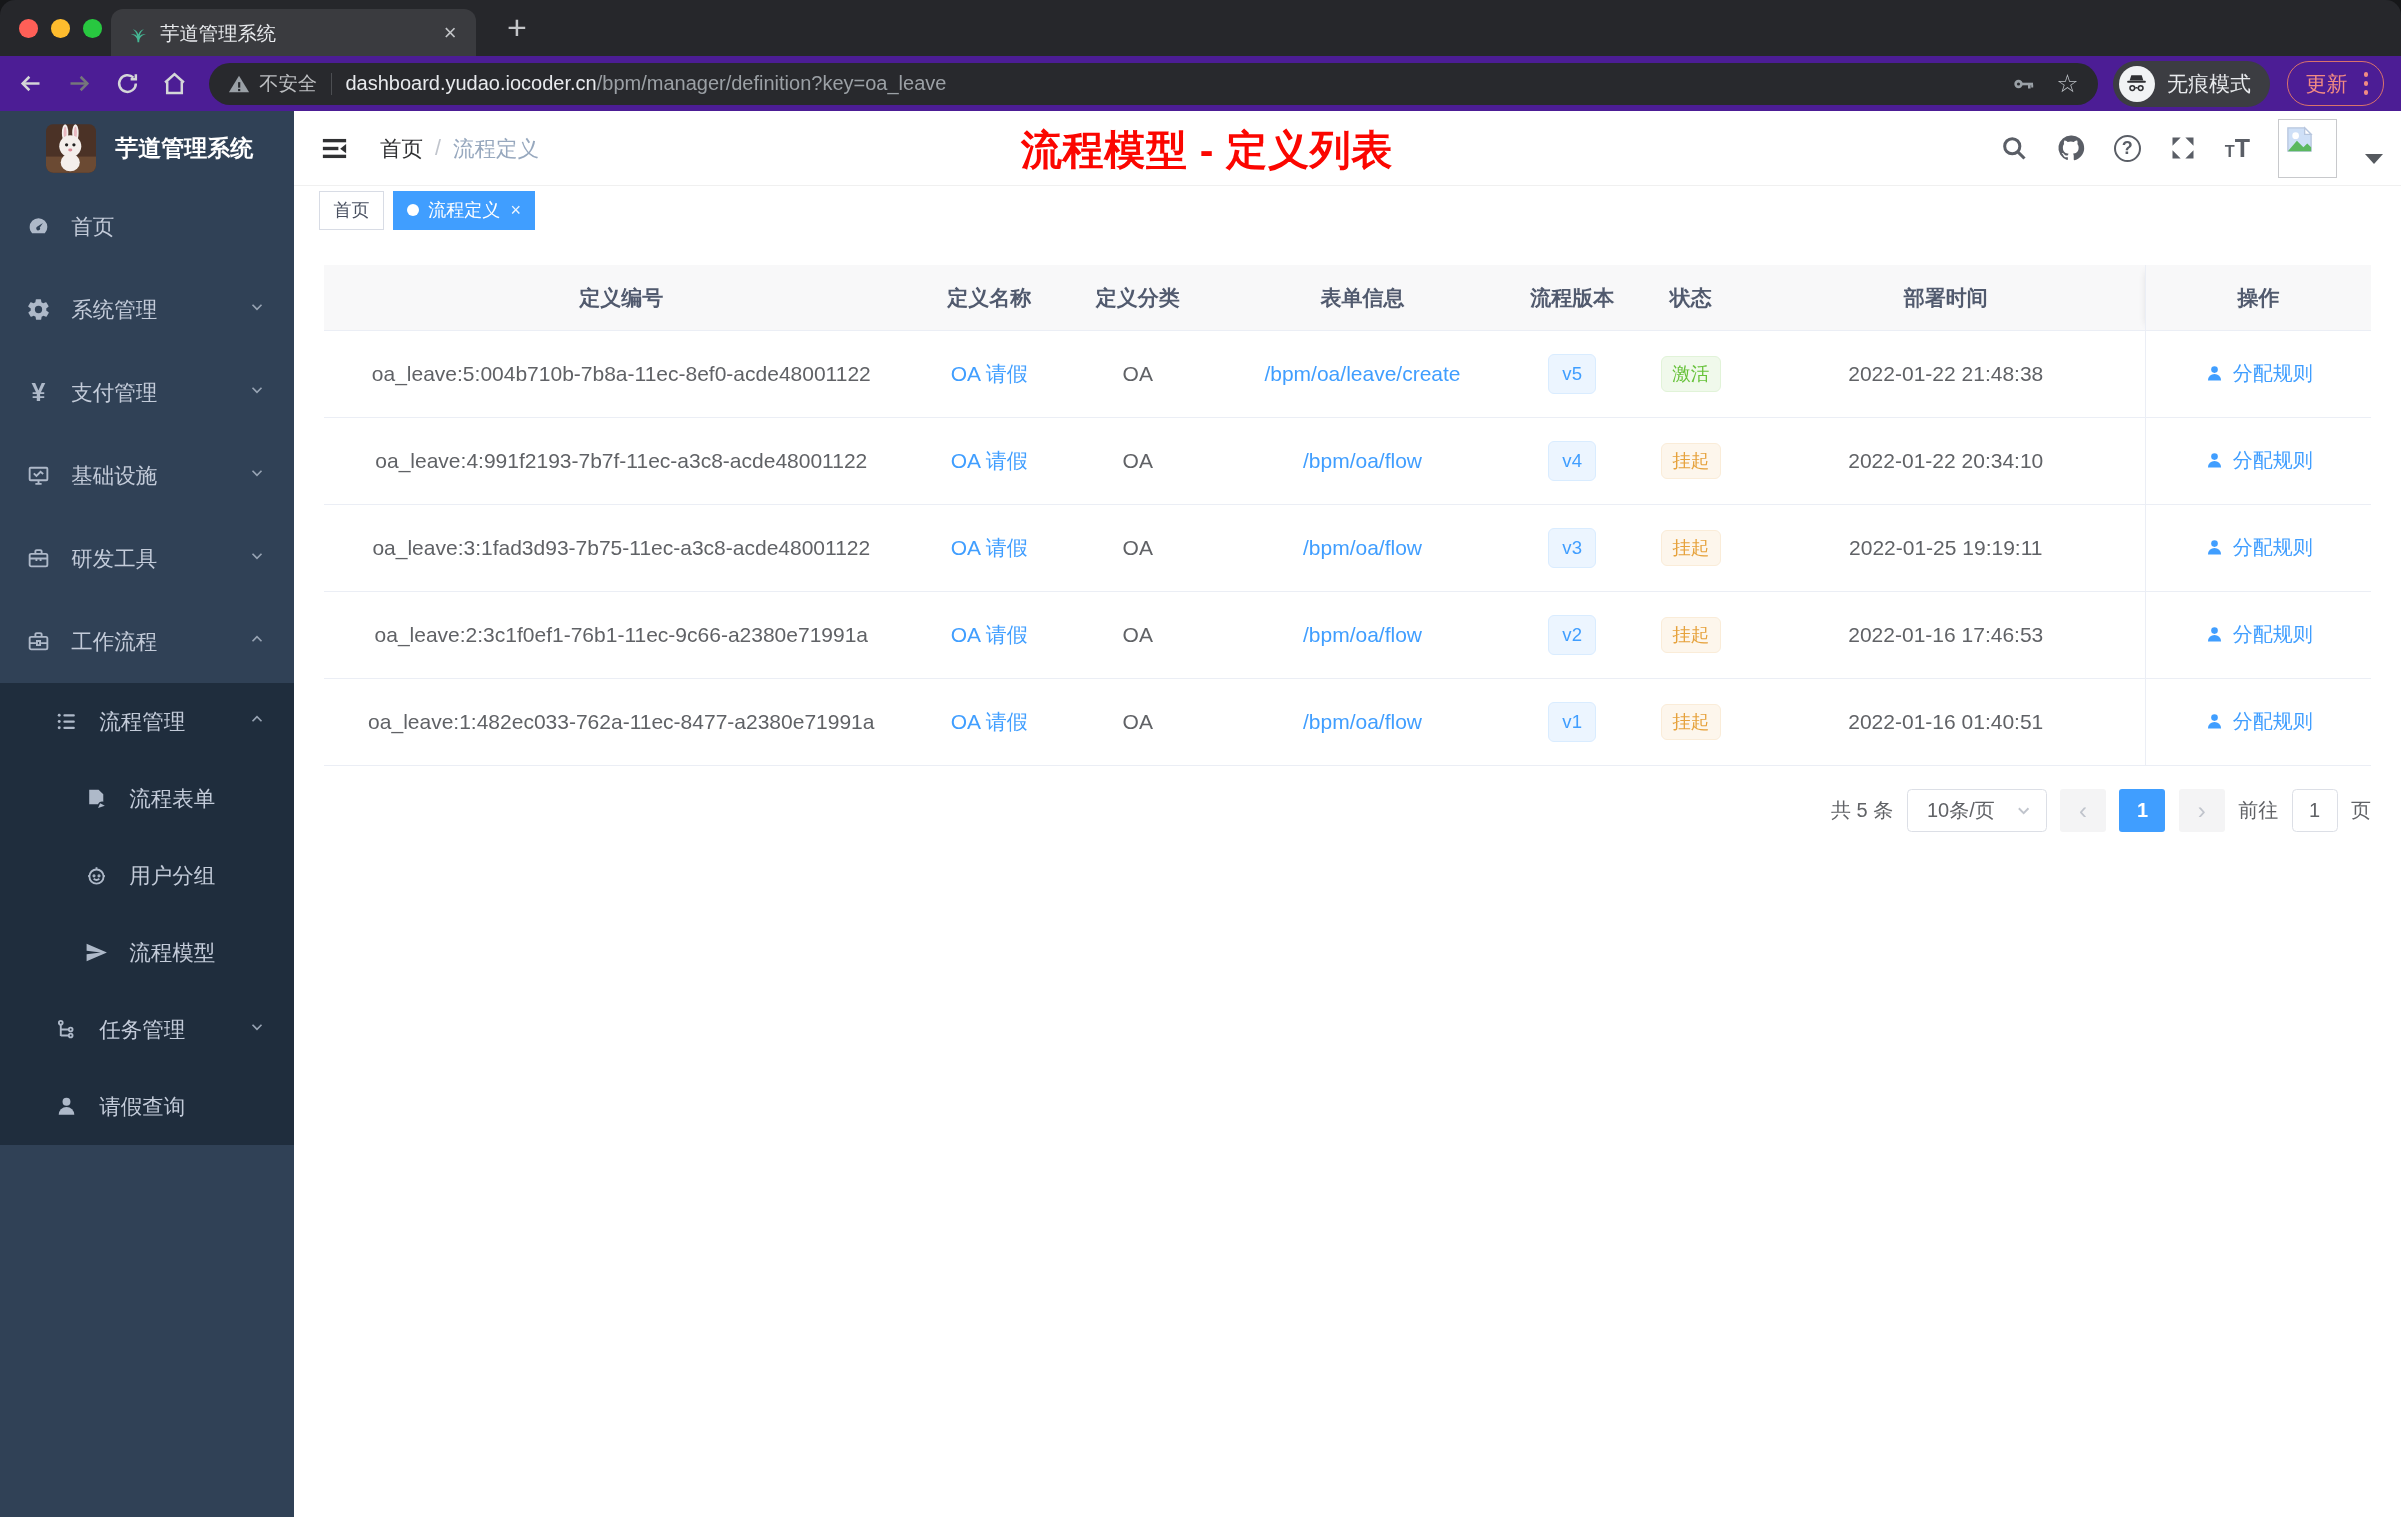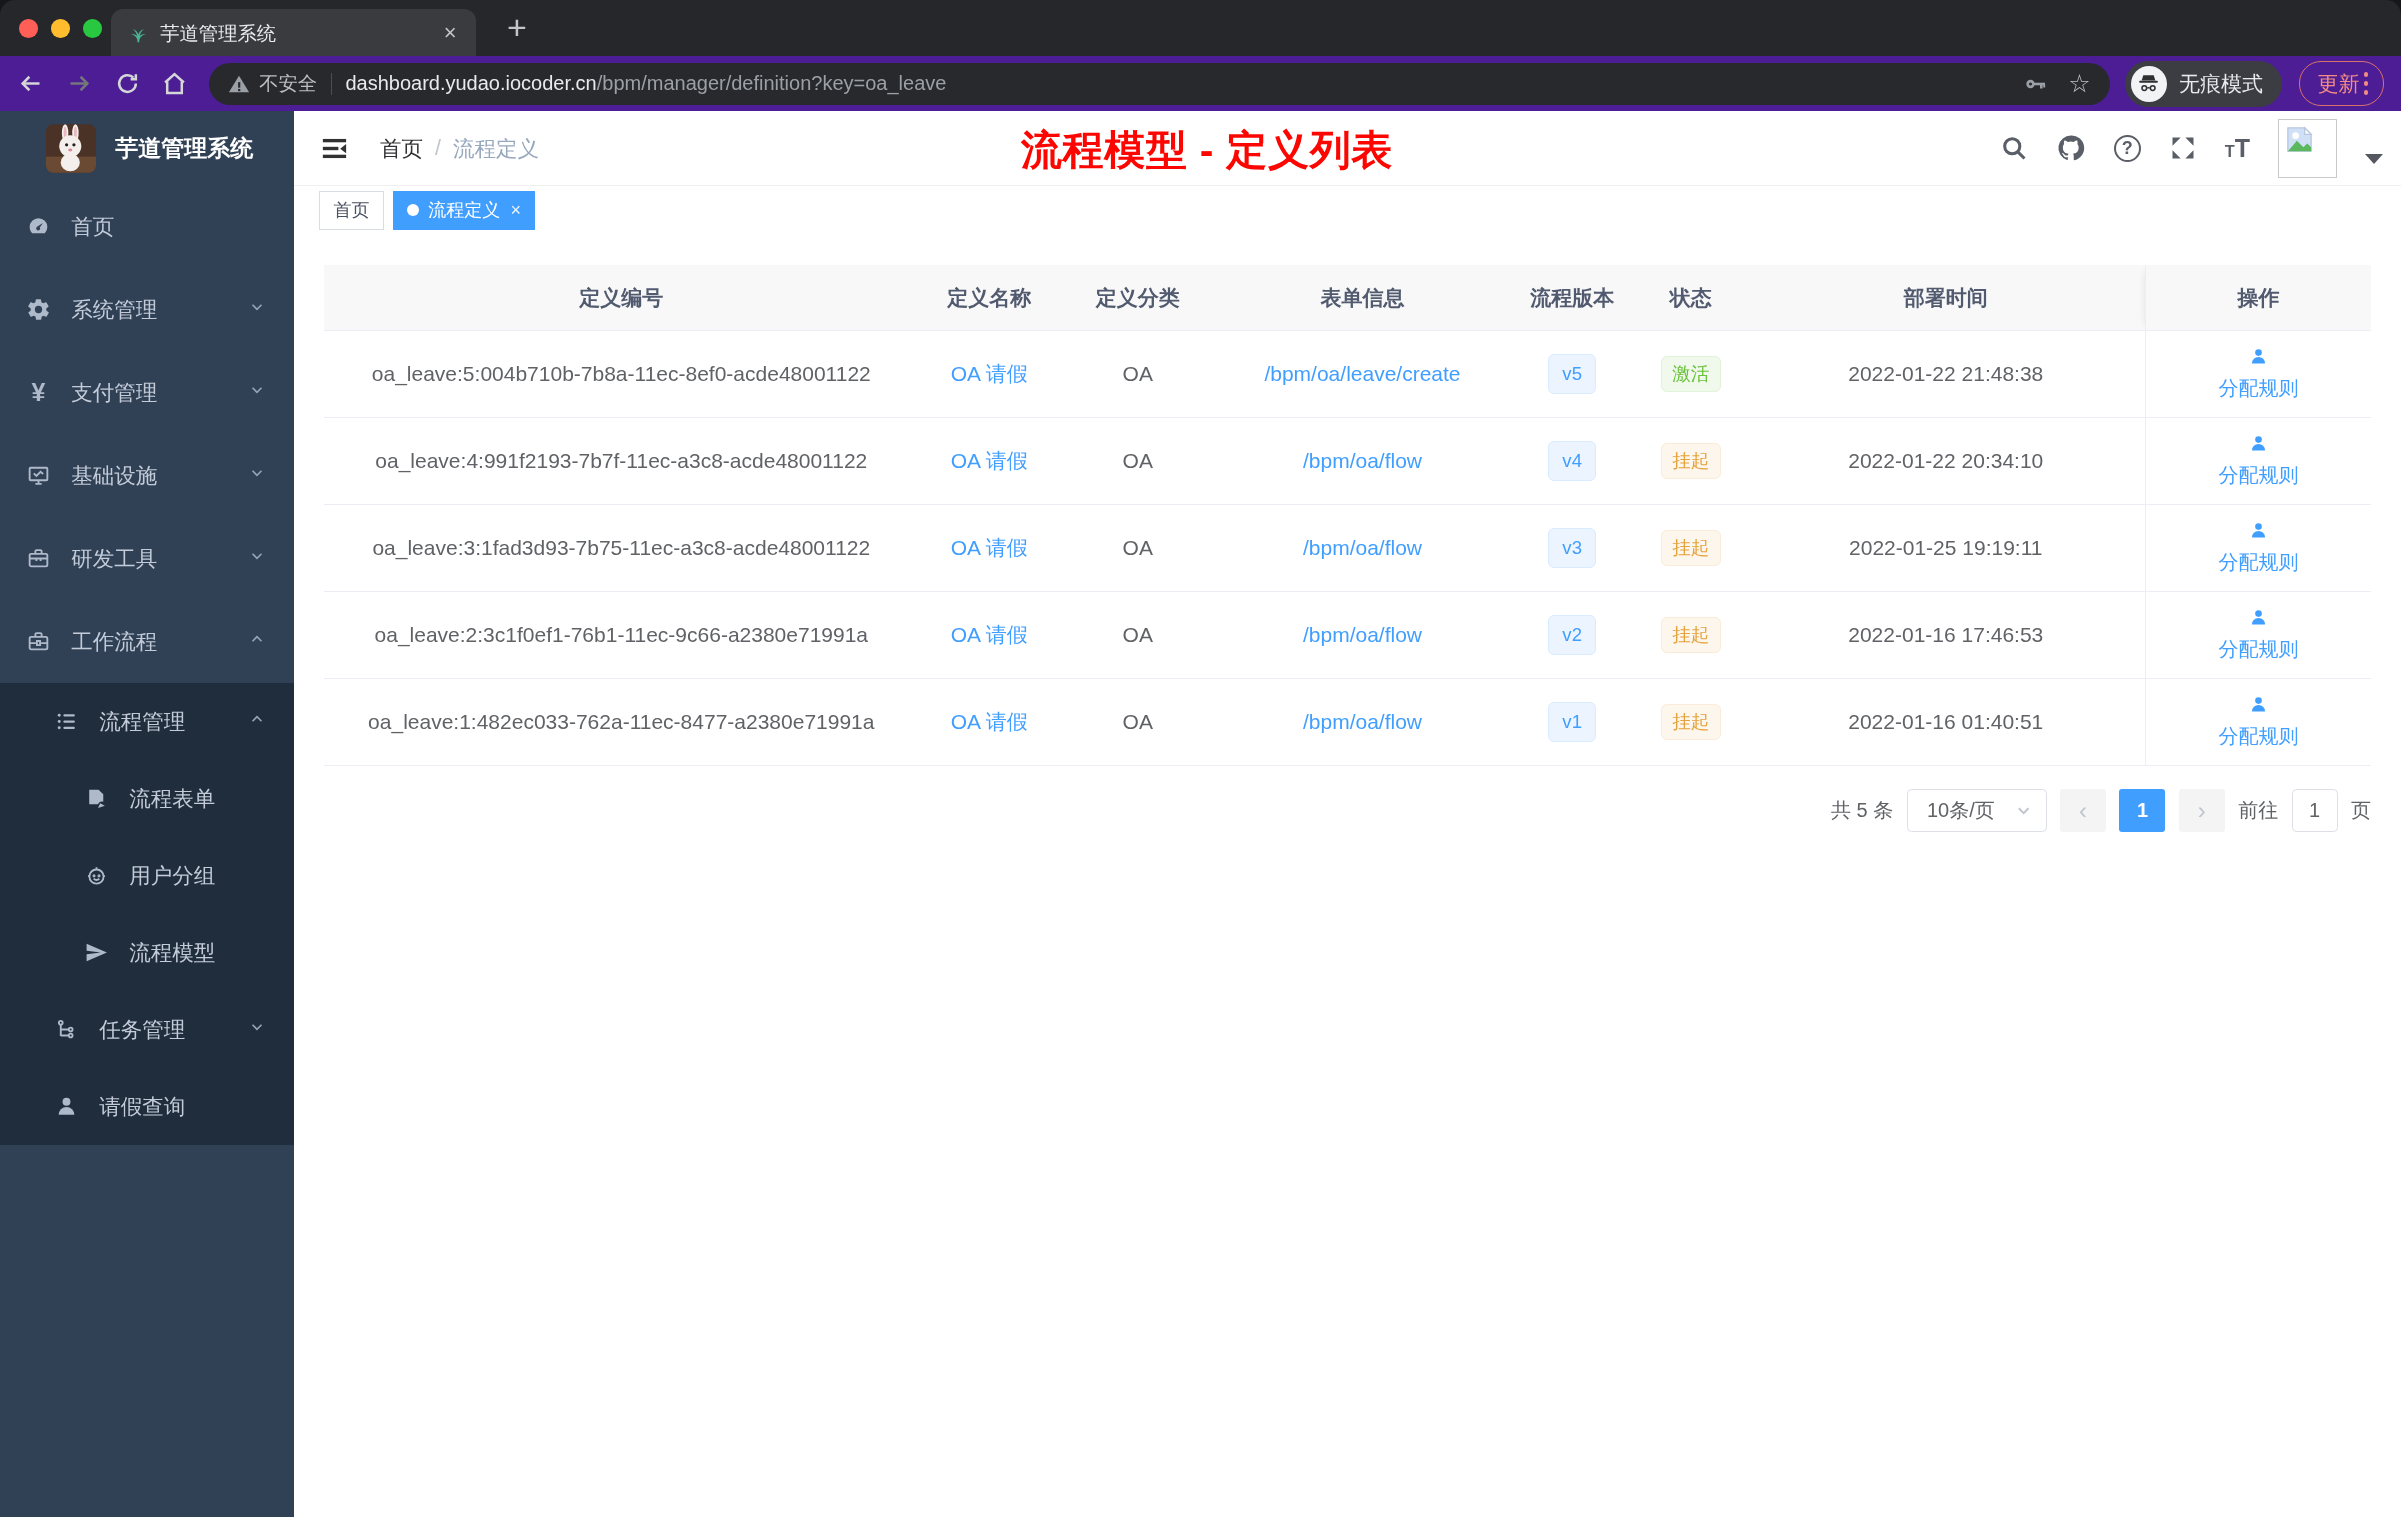--- a/index.html
+++ b/index.html
@@ -38,7 +38,7 @@
   .incog{display:flex;align-items:center;background:#3c3d42;border-radius:24px;height:46px;padding:0 19.3px 0 6px;margin-right:16.3px;}
   .incog-circle{width:36px;height:36px;border-radius:50%;background:#f1f3f4;display:flex;align-items:center;justify-content:center;margin-right:12px;}
   .incog-label{color:#e8eaed;font-size:21px;}
-  .update-pill{display:flex;align-items:center;gap:4px;height:43px;border:1.5px solid #d9726b;border-radius:22px;
+  .update-pill{display:flex;align-items:center;gap:16px;height:43px;border:1.5px solid #d9726b;border-radius:22px;
                color:#f28b82;font-size:21px;padding:0 12px 0 18px;}
   .dots{display:flex;flex-direction:column;gap:4.5px;padding-right:3px;}
   .dots i{width:4.5px;height:4.5px;border-radius:50%;background:#f28b82;display:block;}

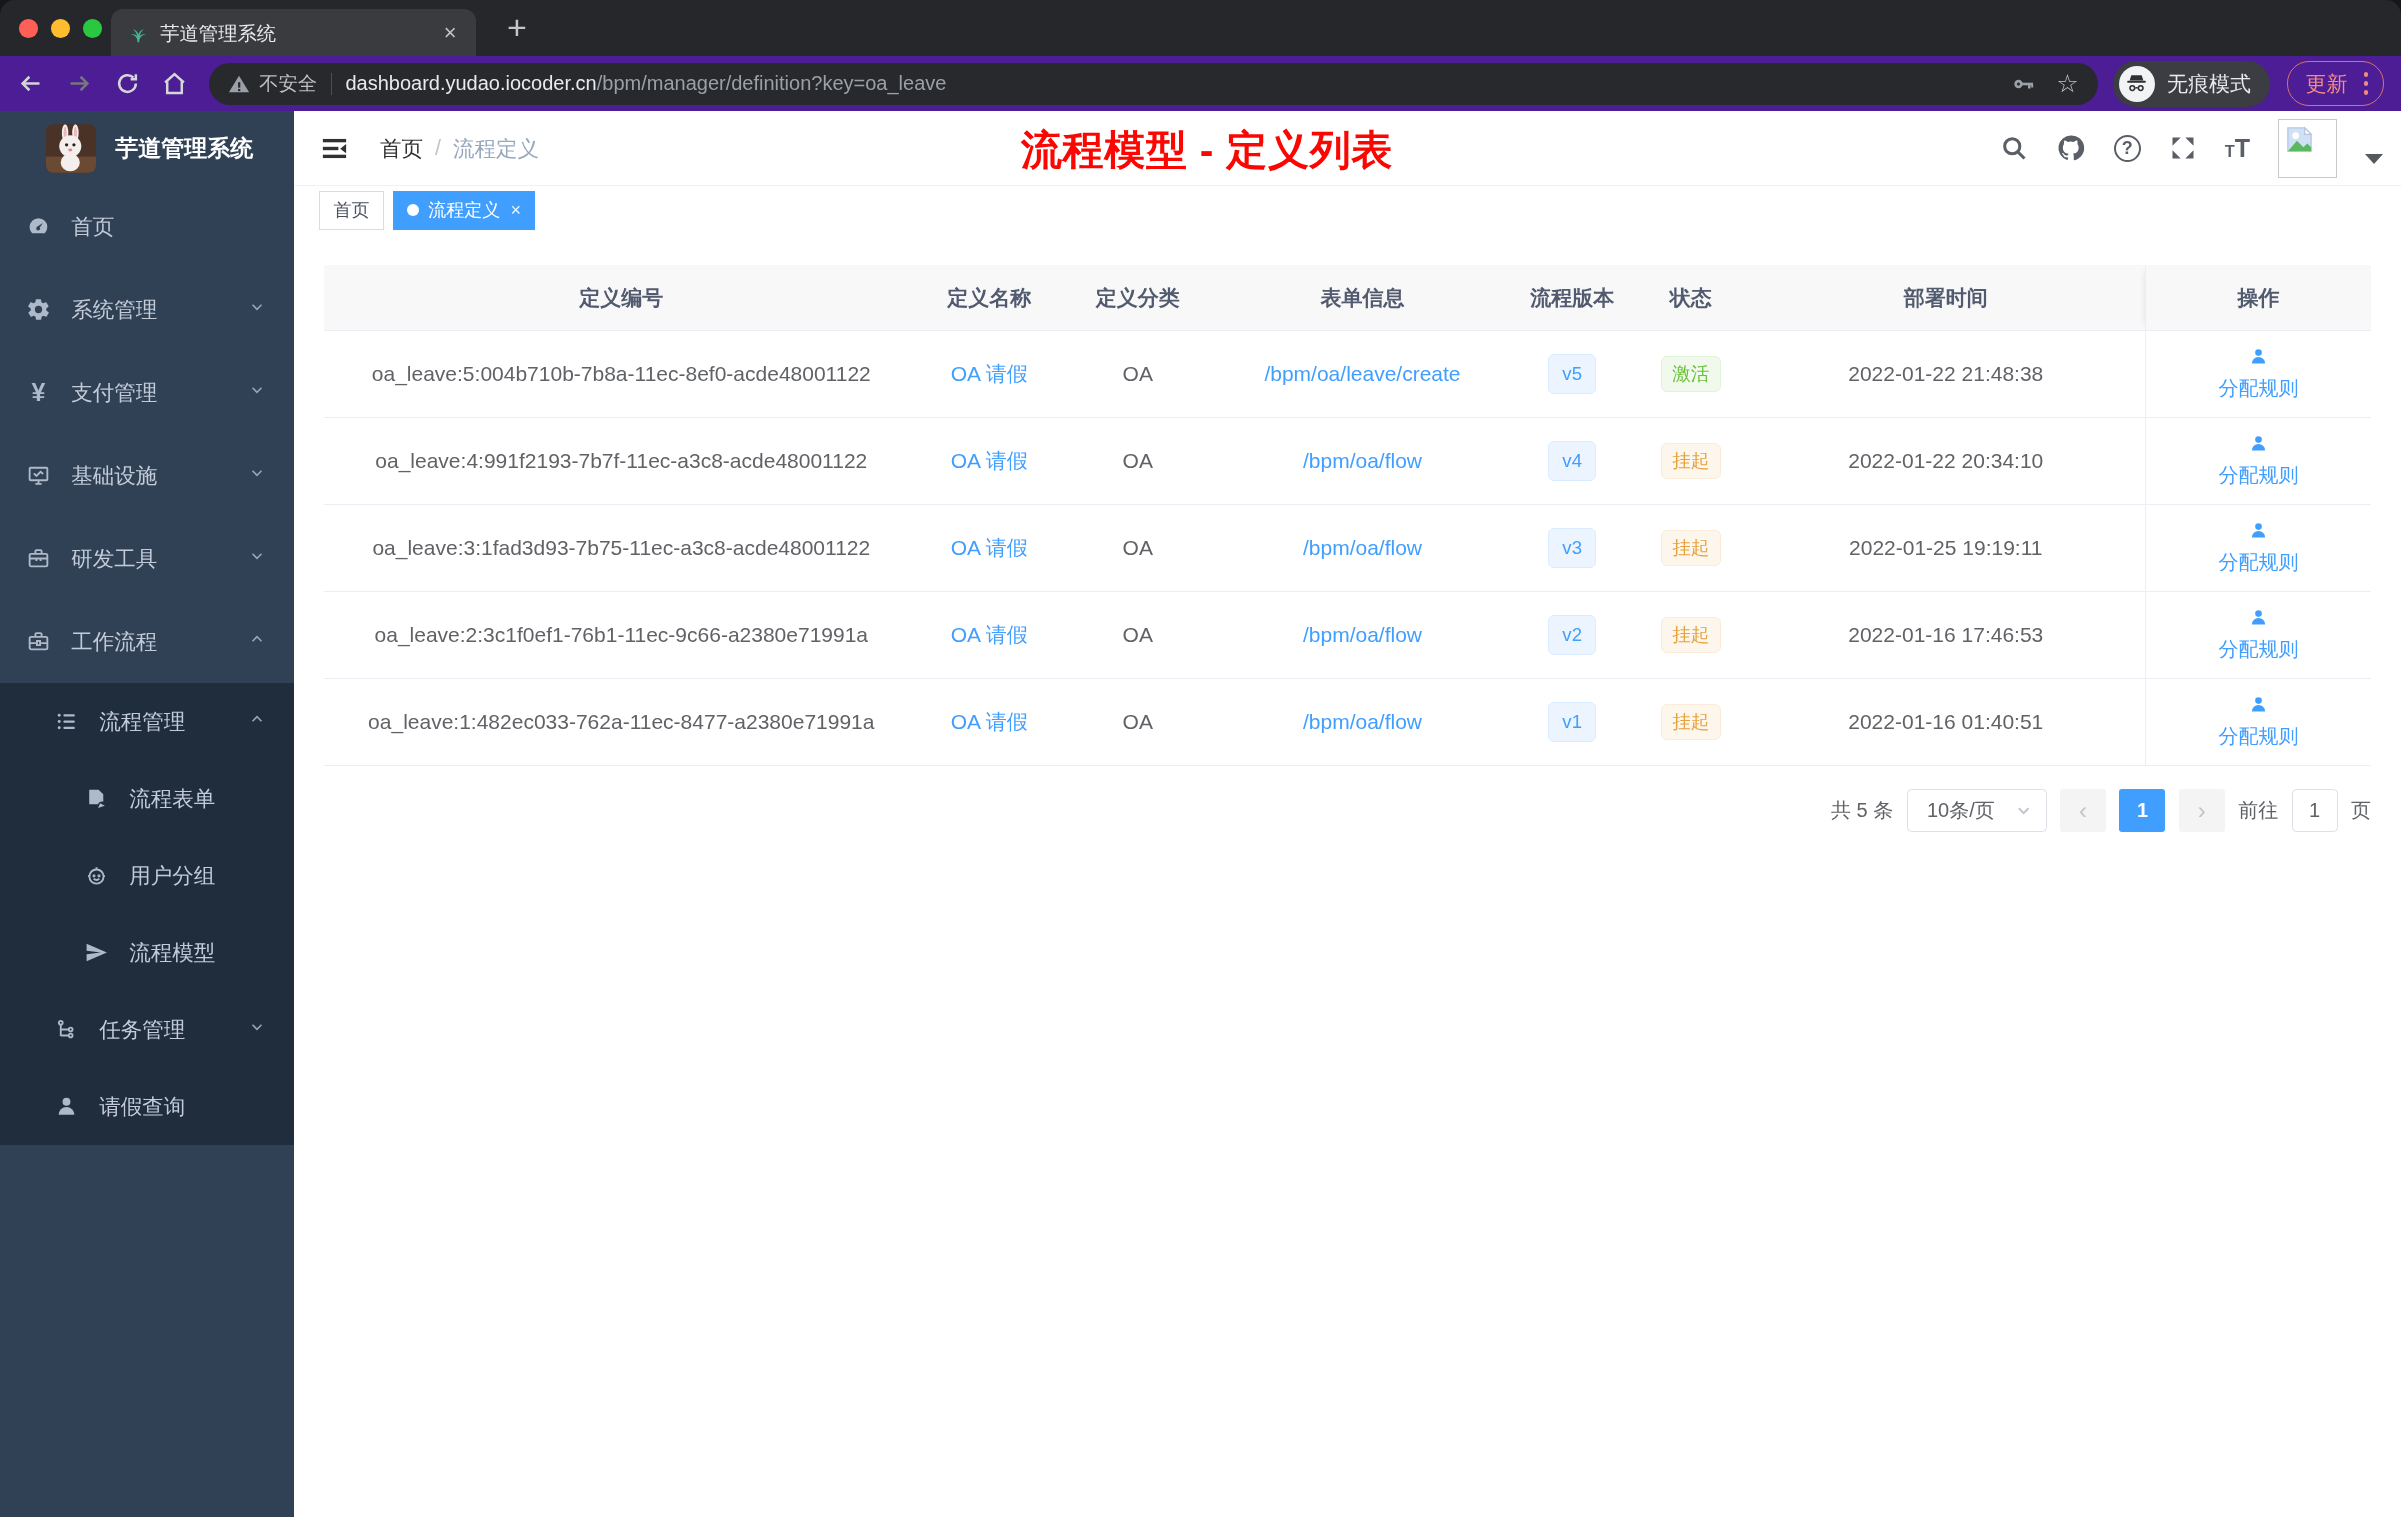--- a/index.html
+++ b/index.html
@@ -100,7 +100,7 @@
   .badge.ver{background:#ecf5ff;border:0.7px solid #d9ecff;color:#409eff;padding:9.7px 13.4px;text-align:right;}
   .badge.success{background:#f0f9eb;border:0.7px solid #e1f3d8;color:#67c23a;padding:8.2px 10.4px;}
   .badge.warning{background:#fdf6ec;border:0.7px solid #faecd8;color:#e6a23c;padding:8.2px 10.4px;}
-  .action-link{color:#409eff;font-size:20px;display:inline-flex;align-items:center;gap:7.4px;flex-direction:column;}
+  .action-link{color:#409eff;font-size:20px;display:inline-flex;align-items:center;gap:7.4px;}
 
   .pagination{position:absolute;right:30px;top:555px;display:flex;align-items:center;gap:13.4px;
               font-size:20px;color:#606266;}

